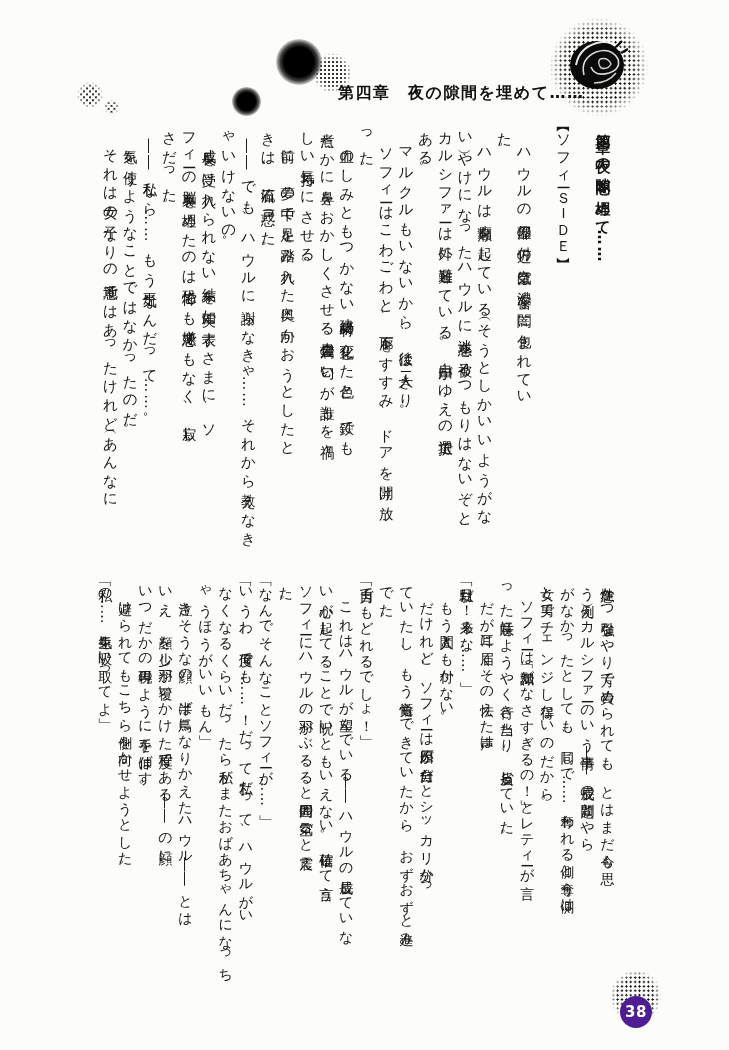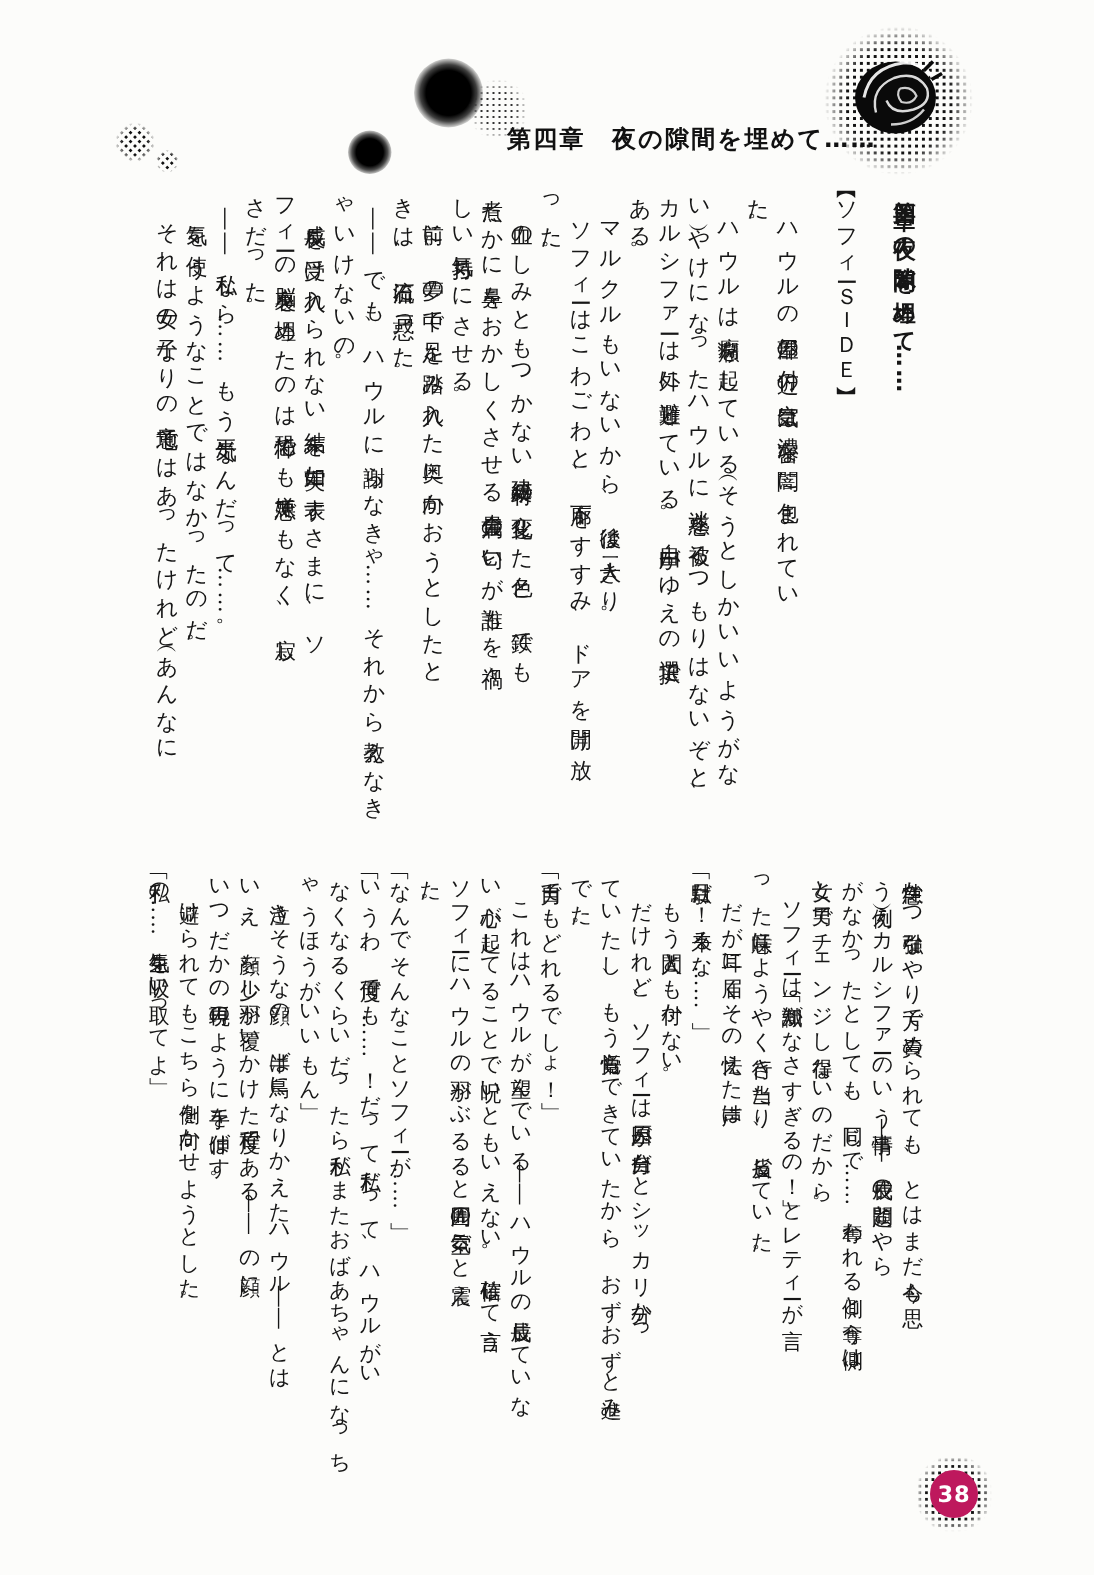--- a/index.html
+++ b/index.html
@@ -77,8 +77,8 @@
     mask-image:radial-gradient(circle, #000 52%, transparent 74%);
   }
   .page-badge .core {
-    position:absolute; left:9px; top:9px; width:32px; height:32px;
-    background:#be185d; border-radius:50%;
+    position:absolute; left:9px; top:25px; width:32px; height:32px;
+    background:#4c1d95; border-radius:50%;
     display:flex; align-items:center; justify-content:center;
   }
   .page-badge .num {

